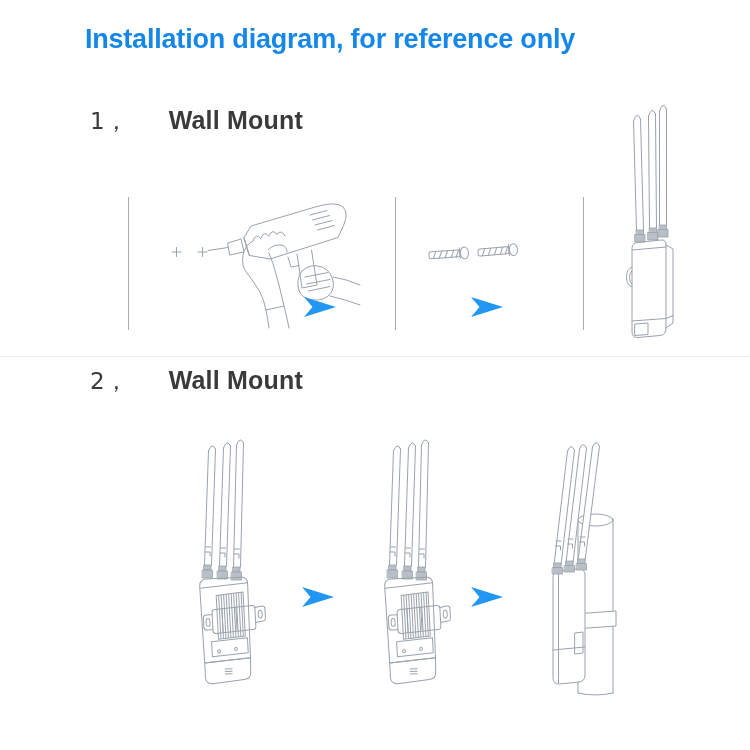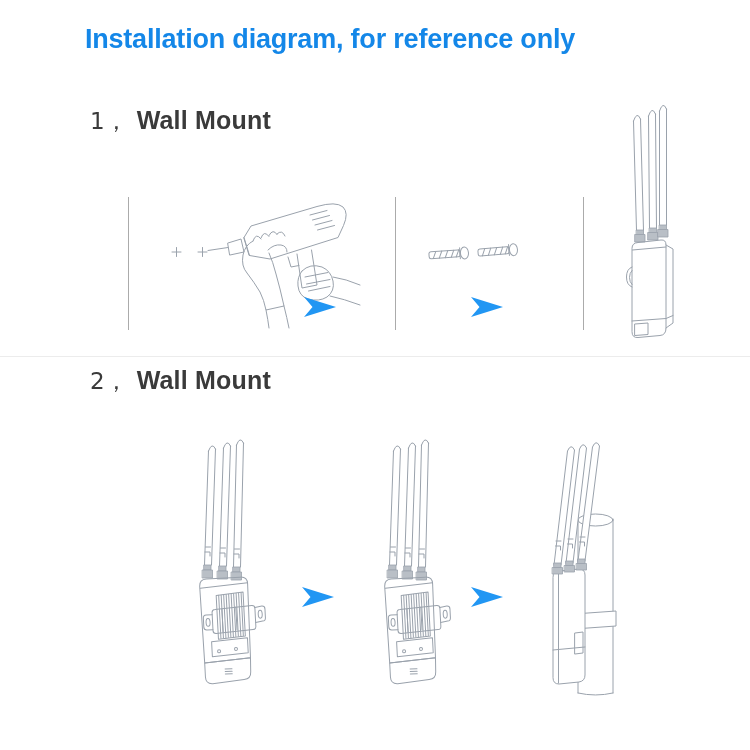--- a/index.html
+++ b/index.html
@@ -18,7 +18,7 @@
     color:var(--heading-dark);
   }
   .sec-heading .num { font-family:"DejaVu Sans", sans-serif; font-weight:400; font-size:23px; }
-  .sec-heading .lbl { font-weight:700; font-size:25px; letter-spacing:0.2px; }
+  .sec-heading .lbl { font-weight:700; font-size:25px; letter-spacing:0.2px;margin-left:32px; }
   .heading-wall { left:90px; top:106px; }
   .heading-pole { left:90px; top:366px; }
 

